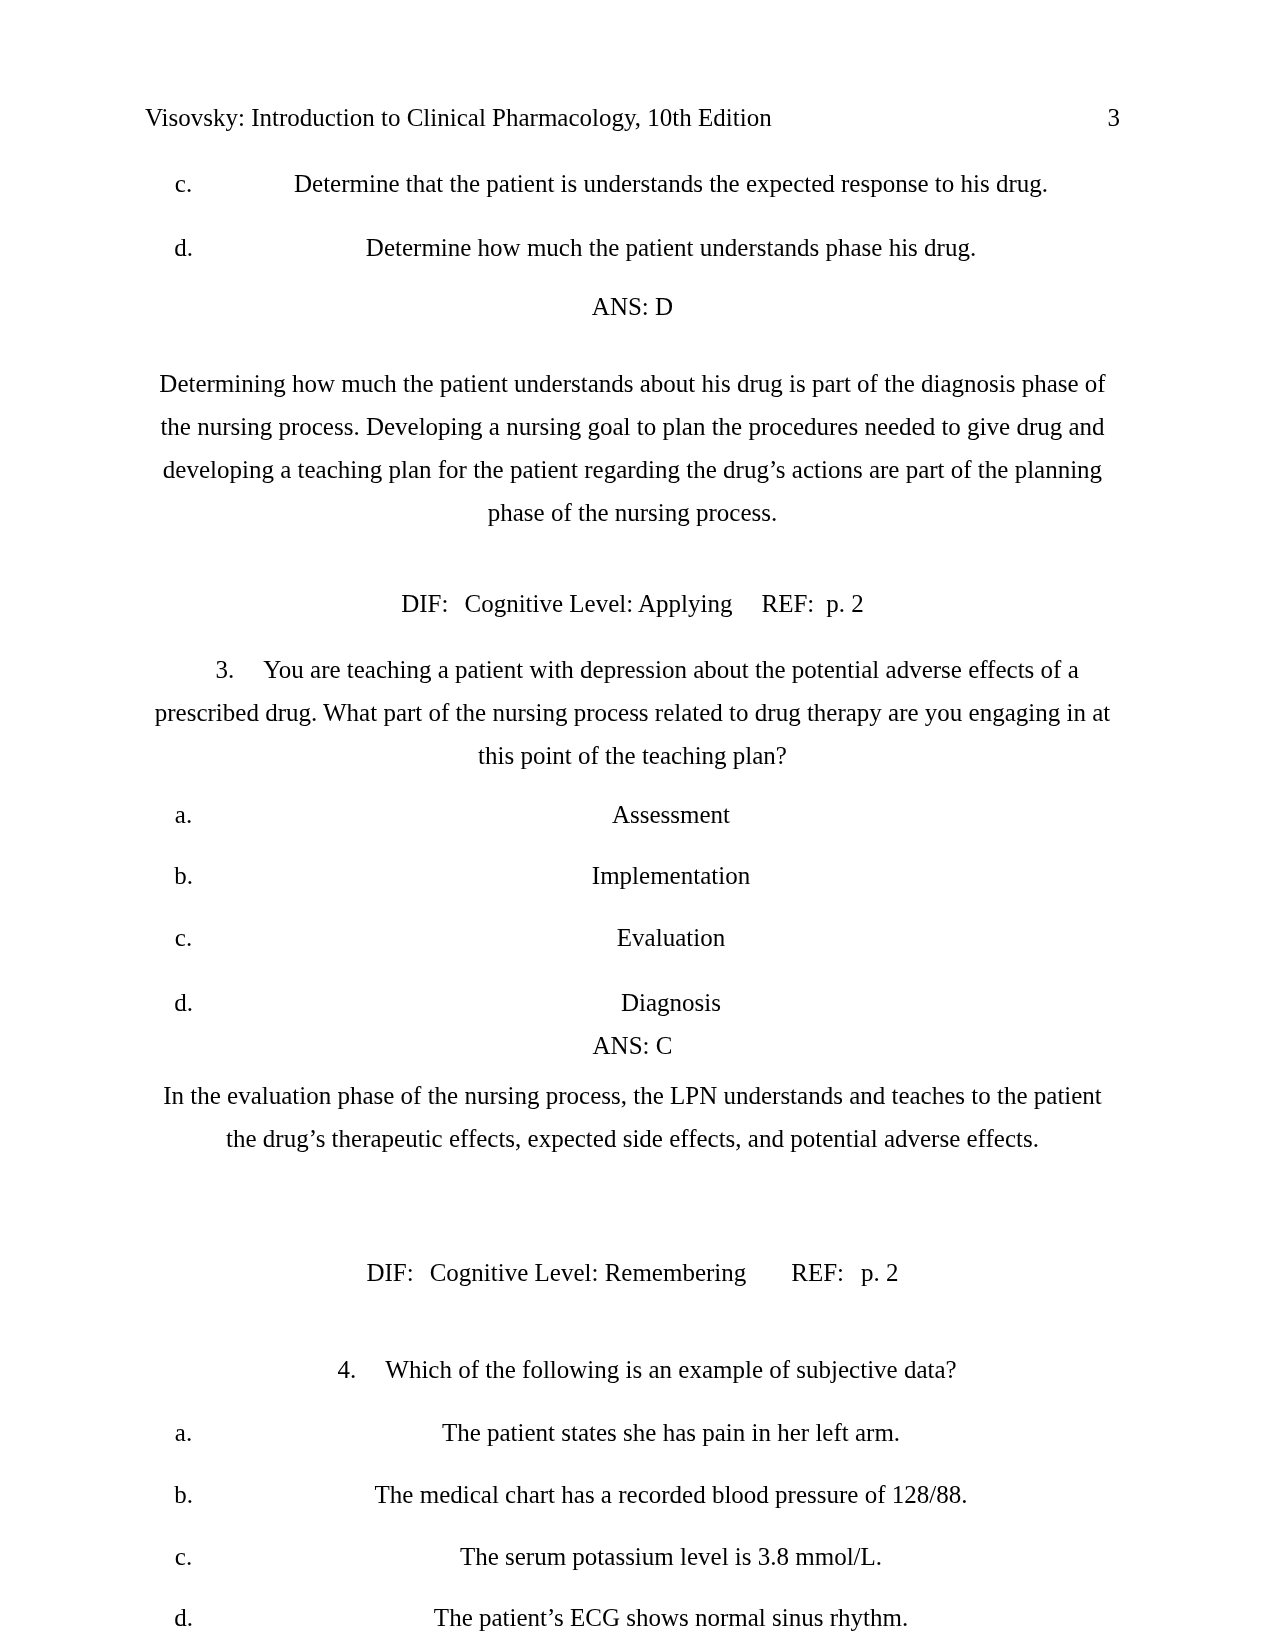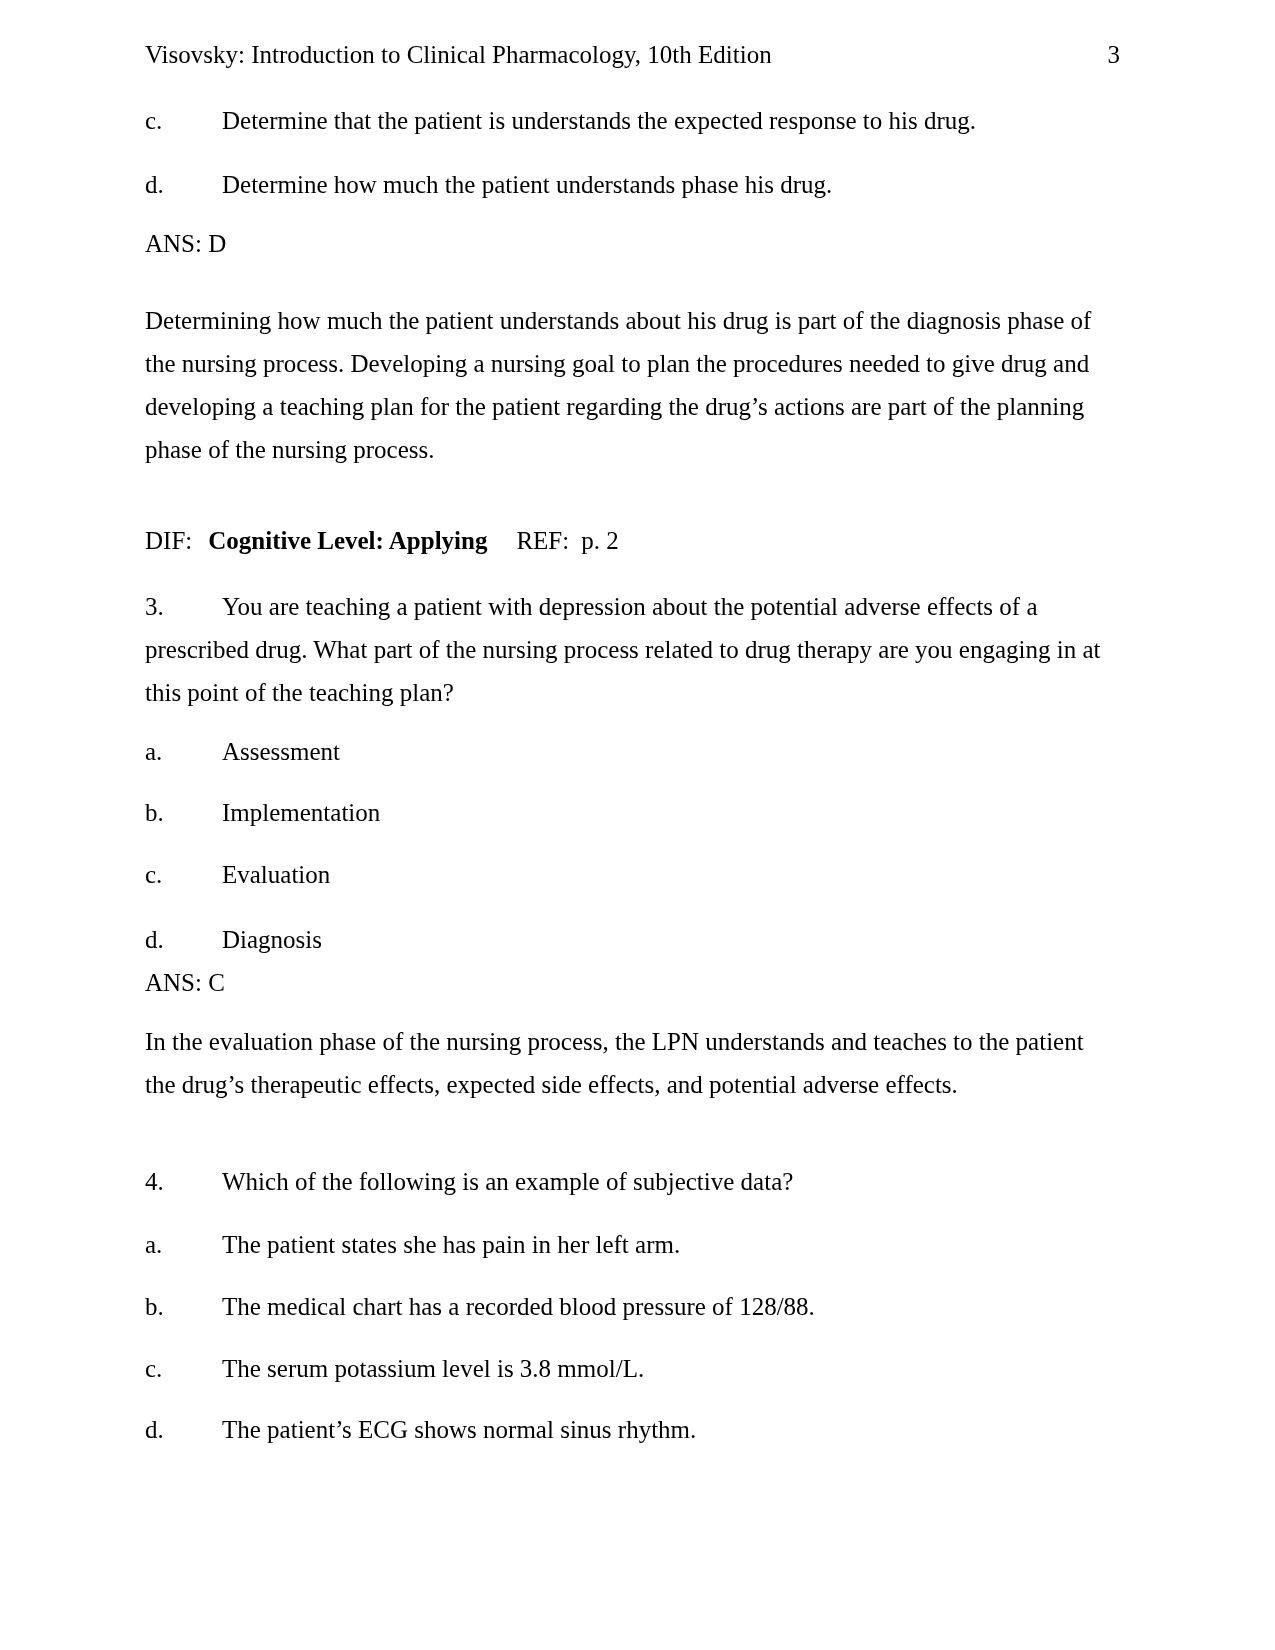--- a/index.html
+++ b/index.html
@@ -18,7 +18,8 @@
   .page {
     box-sizing: content-box;
     width: 975px;
-    padding: 33px 155px 0 145px;
+    padding: 96px 155px 0 145px;
+    text-align: center;
   }
   .line, .para, .stem, .dif, .option, .page-header {
     margin: 0;

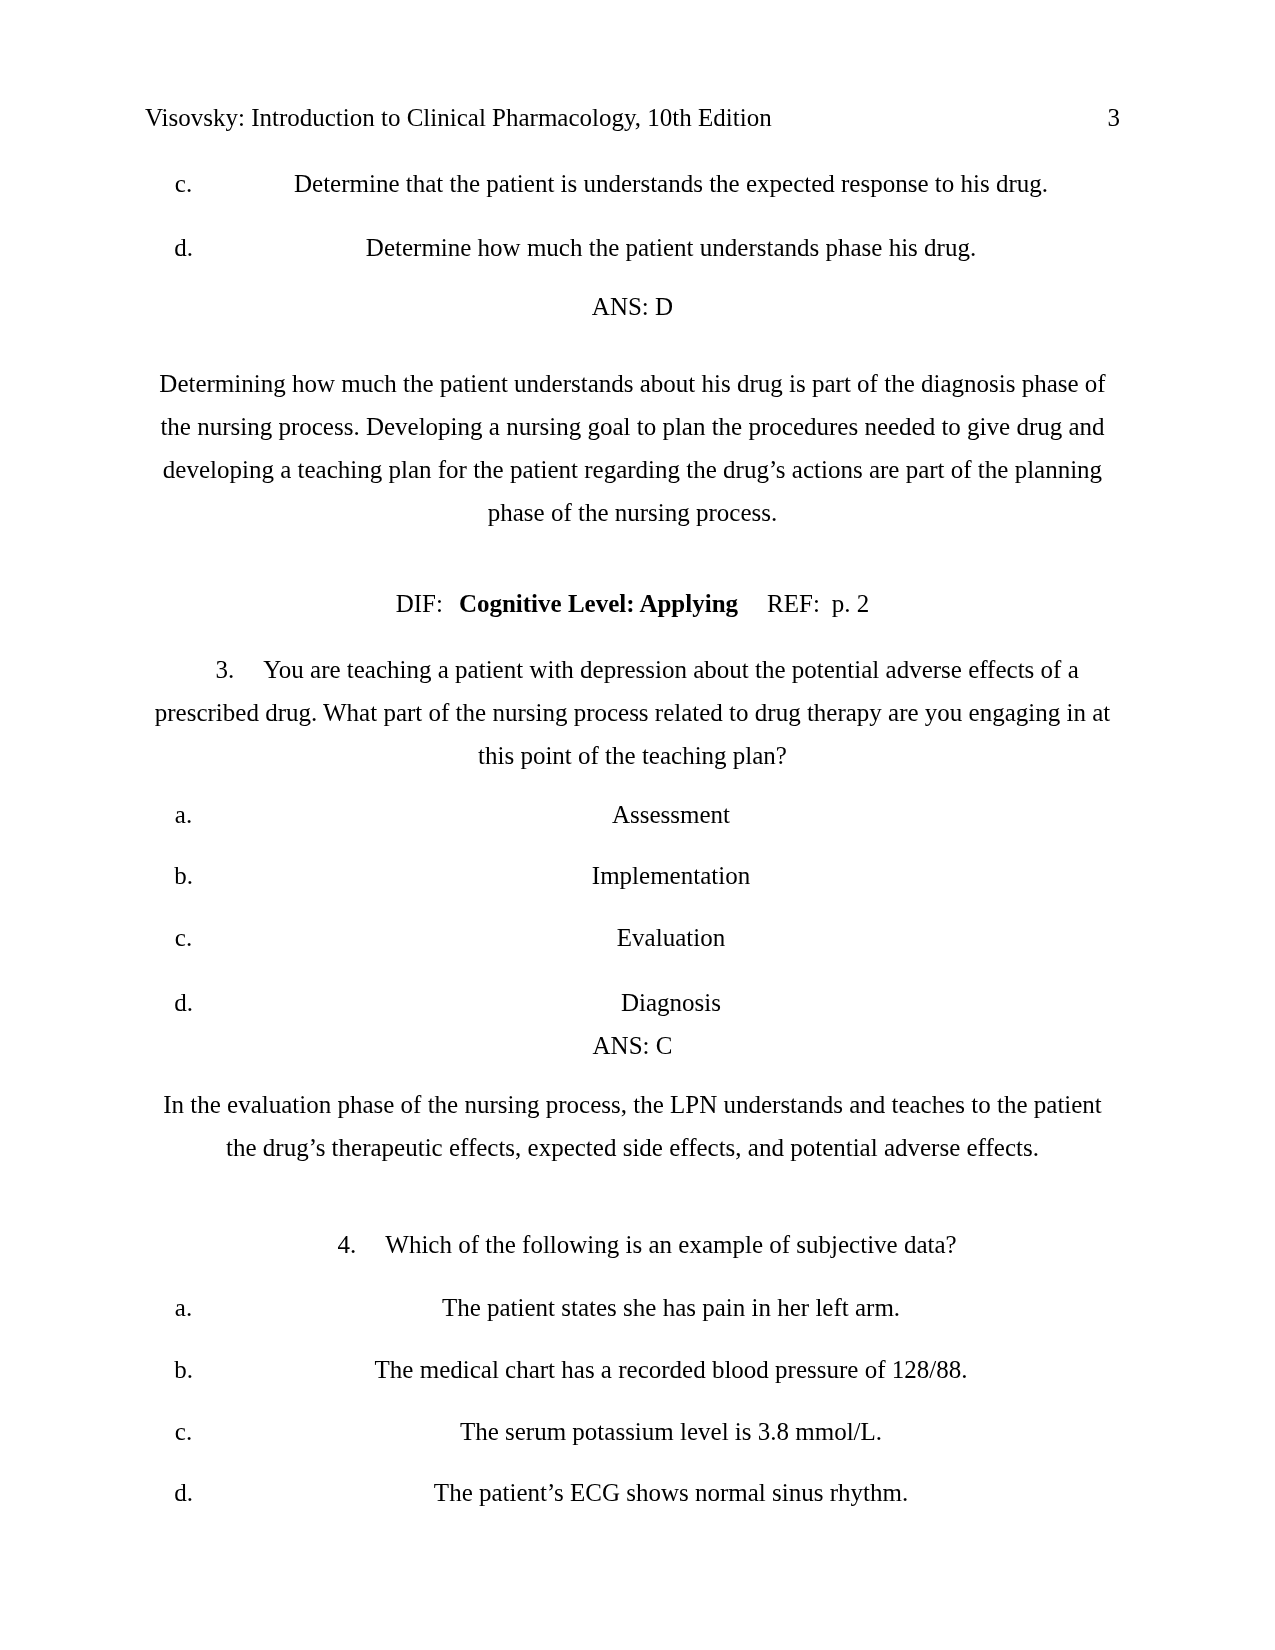--- a/index.html
+++ b/index.html
@@ -42,7 +42,7 @@
     flex: 1 1 auto;
   }
   
-  .dif .g1 { margin-left: 16px; font-weight: bold; }
+  .dif .g1 { margin-left: 16px; }
   .dif .g2 { margin-left: 29px; margin-top: 8px; }
   .dif .g3 { margin-left: 12px; }
   .dif.wide .g2 { margin-left: 45px; }

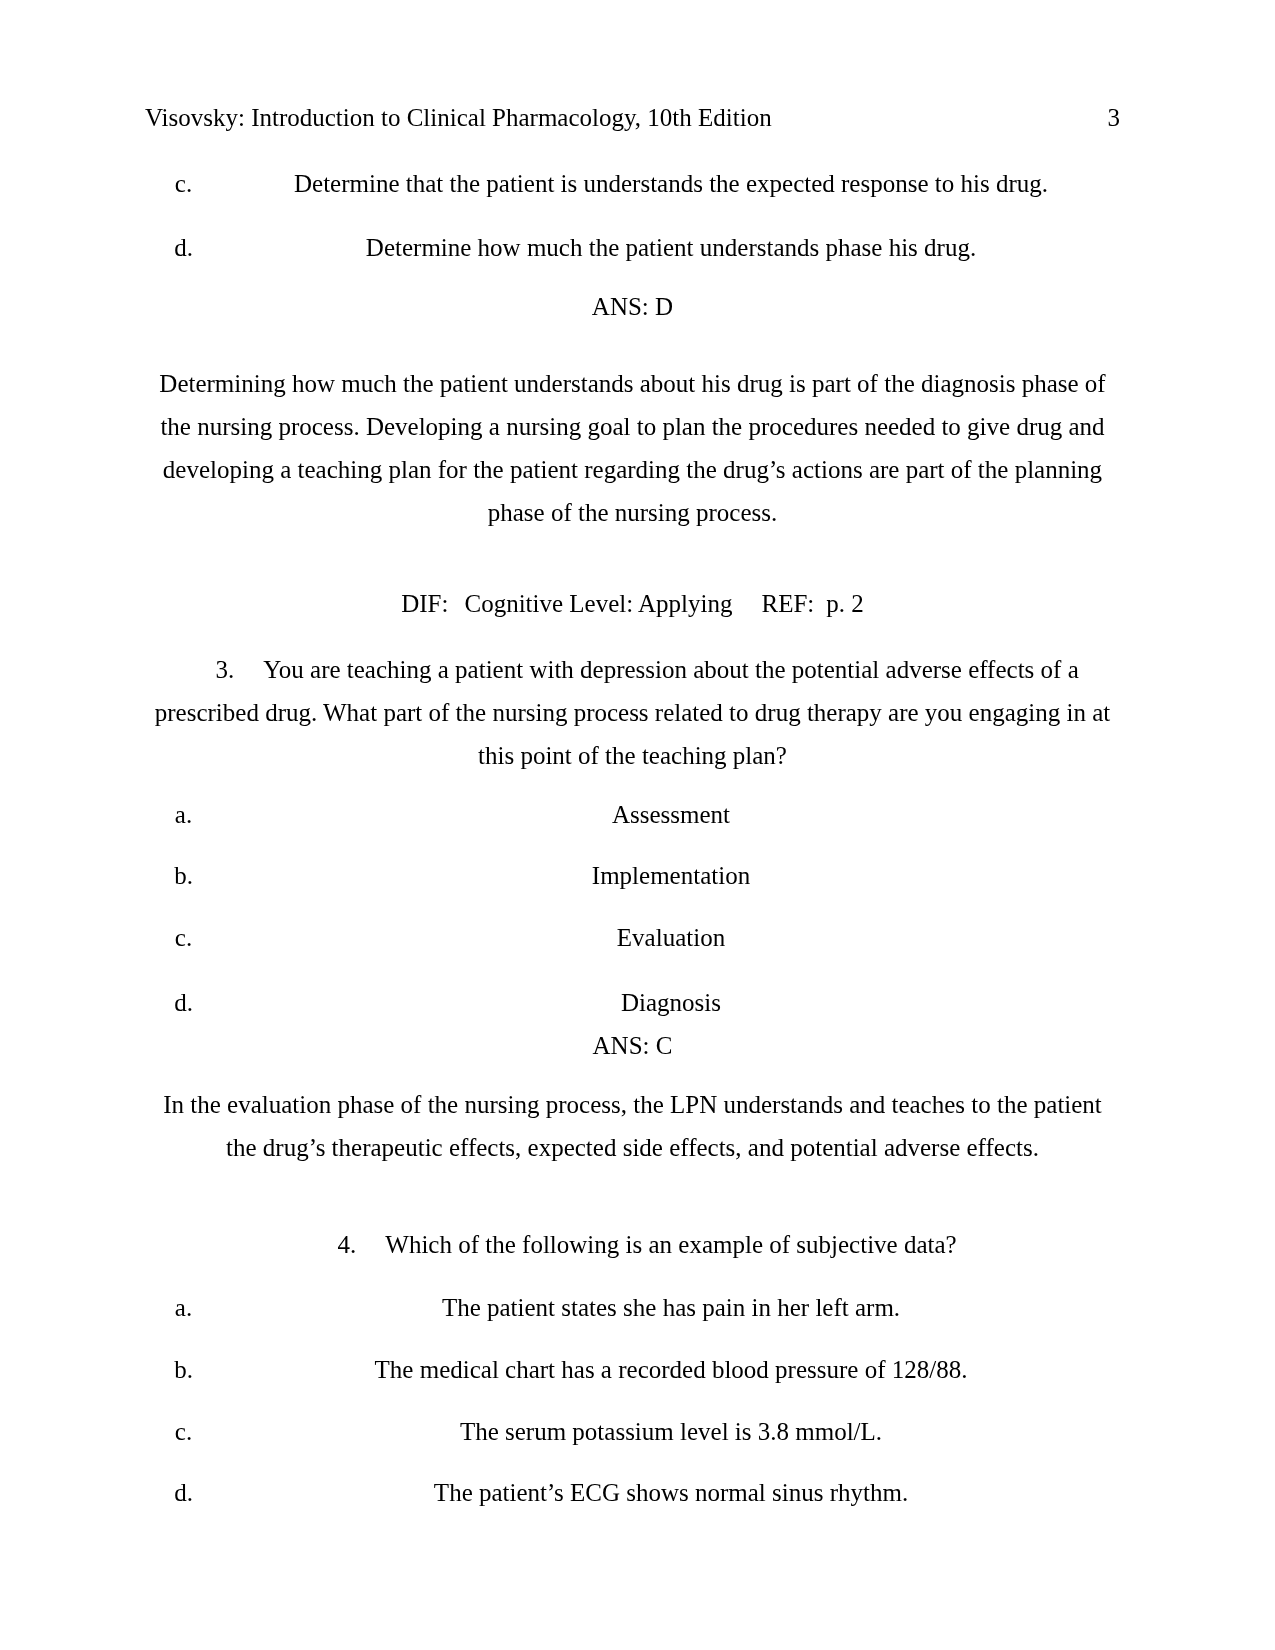--- a/index.html
+++ b/index.html
@@ -98,7 +98,7 @@
 
   <p class="line" style="margin-top:0">ANS: C</p>
 
-  <p class="para" style="margin-top:16px">In the evaluation phase of the nursing process, the LPN understands and teaches to the patient the drug’s therapeutic effects, expected side effects, and potential adverse effects.</p>
+  <p class="para" style="margin-top:7px">In the evaluation phase of the nursing process, the LPN understands and teaches to the patient the drug’s therapeutic effects, expected side effects, and potential adverse effects.</p>
 
 
   <p class="stem" style="margin-top:54px">

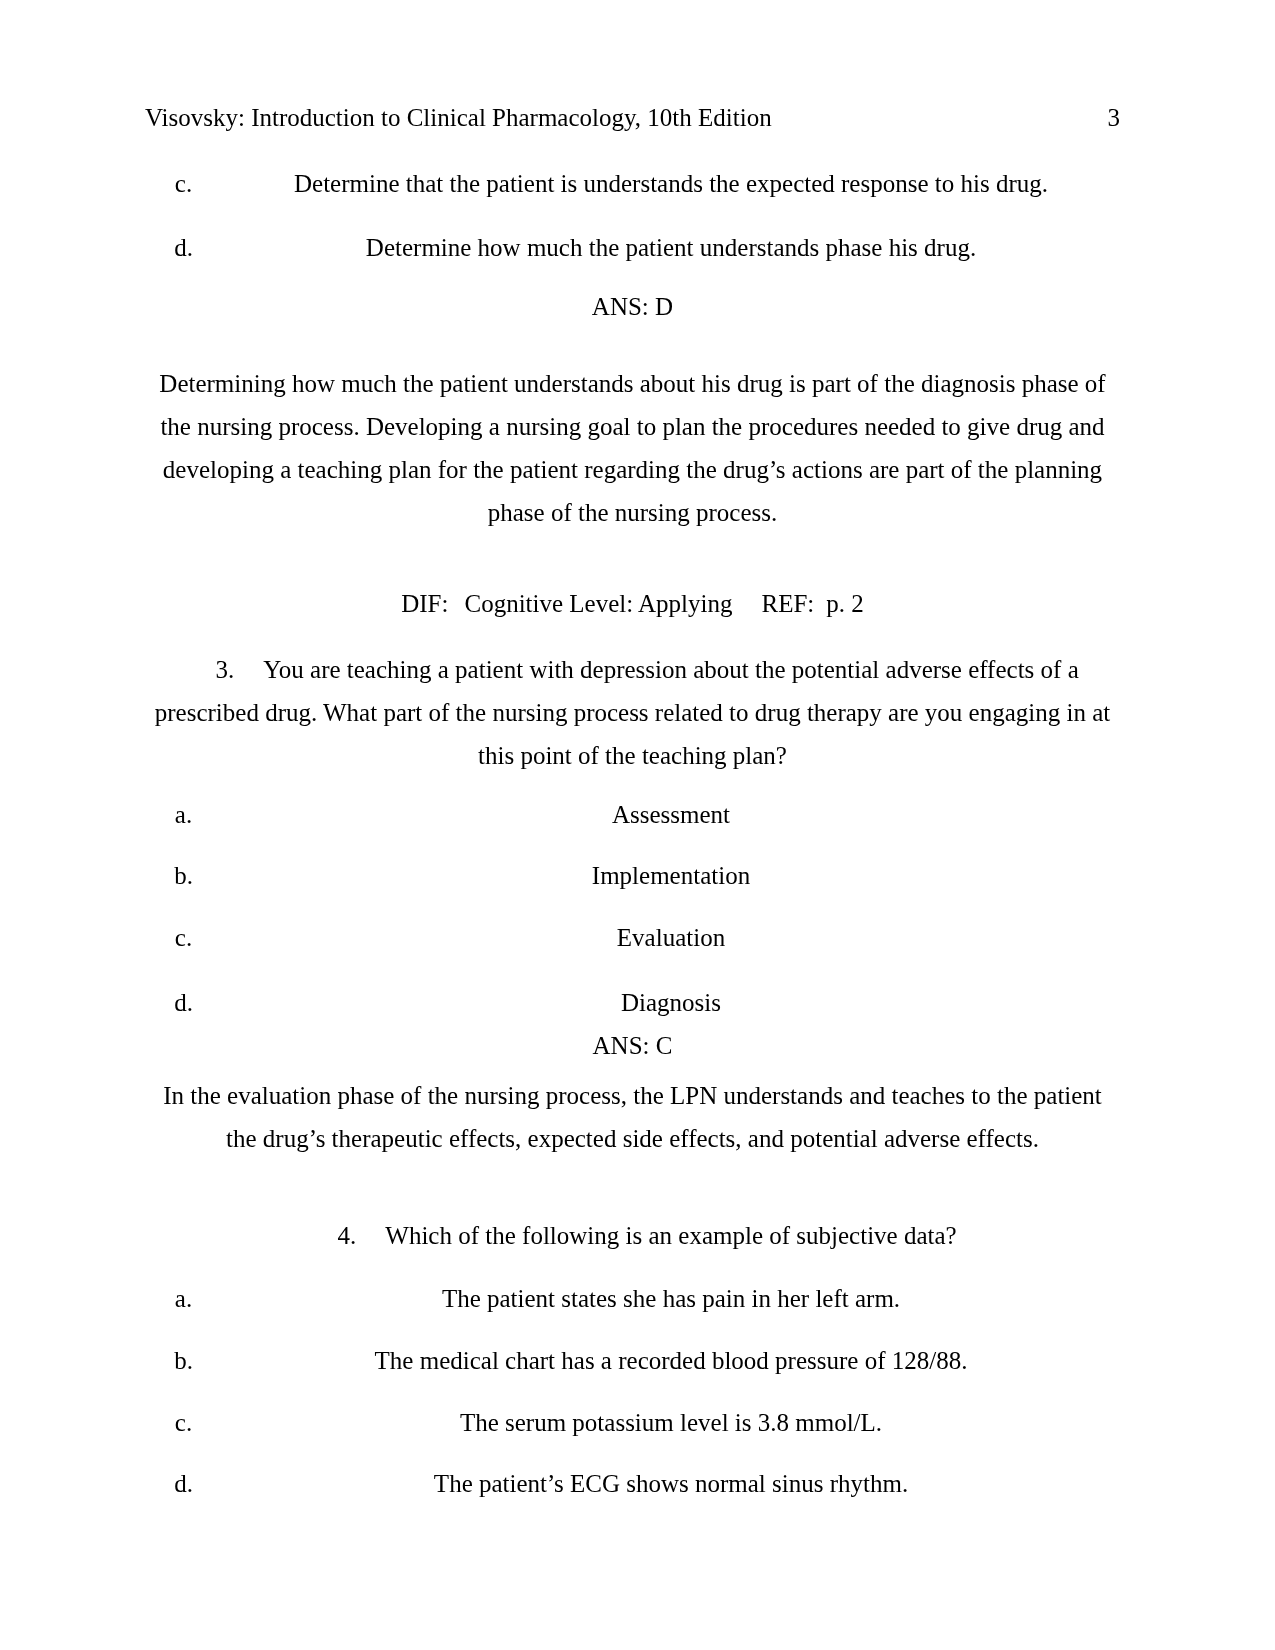--- a/index.html
+++ b/index.html
@@ -100,6 +100,9 @@
 
   <p class="para" style="margin-top:7px">In the evaluation phase of the nursing process, the LPN understands and teaches to the patient the drug’s therapeutic effects, expected side effects, and potential adverse effects.</p>
 
+  <p class="dif wide" style="margin-top:91px">
+    <span>DIF:</span><span class="g1">Cognitive Level: Remembering</span><span class="g2">REF:</span><span class="g3">p. 2</span>
+  </p>
 
   <p class="stem" style="margin-top:54px">
     <span class="letter">4.</span><span>Which of the following is an example of subjective data?</span>

